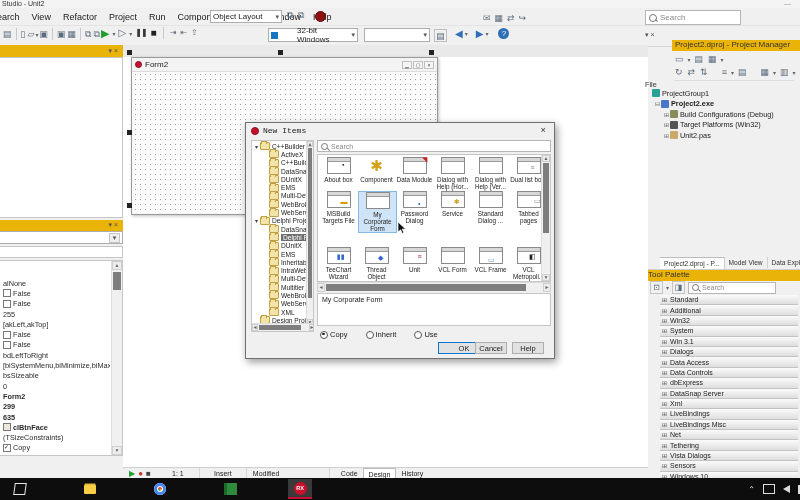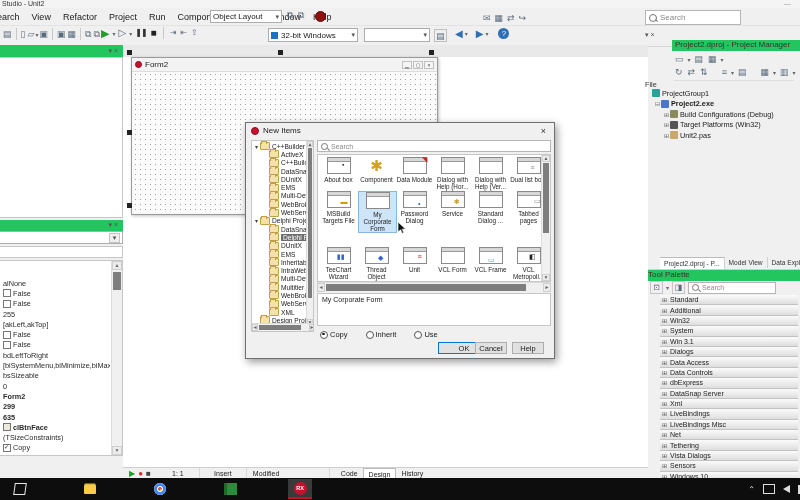--- a/index.html
+++ b/index.html
@@ -154,7 +154,7 @@
     <span class="tbtn ico" style="font-size:8px;">⇪</span>
   </div>
   <div class="abs combo" style="left:268px;top:28px;width:90px;height:14px;">
-    <span class="row" style="gap:3px;">
+    <span class="row" style="gap:19px;">
         <span style="width:7px;height:7px;background:#1574c4;display:inline-block;"></span>
     <span>32-bit Windows</span>
       </span>

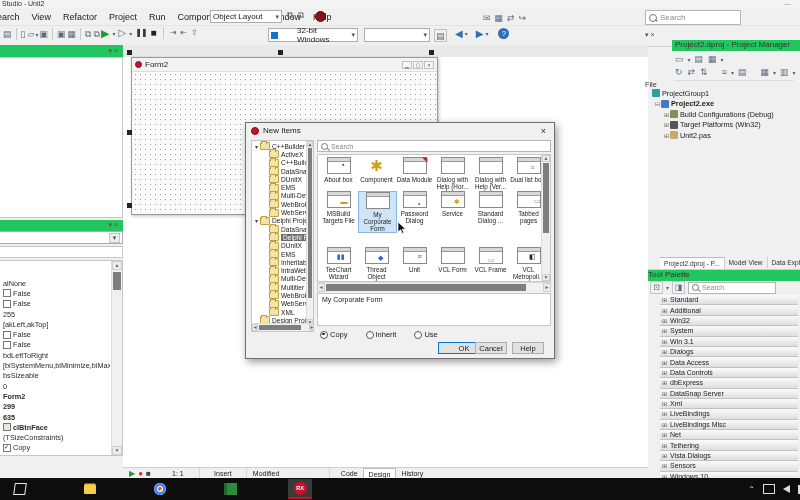--- a/index.html
+++ b/index.html
@@ -19,7 +19,7 @@
   #toolbar{left:0;top:25px;width:800px;height:20px;border-top:1px solid #e3e3e3;border-bottom:1px solid #d5d5d5;background:#f0f0f0;}
   .tbtn{font-size:10px;line-height:10px;padding:1px;}
   
-  .phdr{background:#22c55e;font-size:8px;color:#333;}
+  .phdr{background:#eab308;font-size:8px;color:#333;}
   .pinrow{font-size:7px;color:#555;letter-spacing:2px;}
   .whitebox{background:#fff;border:1px solid #c6c6c6;box-sizing:border-box;}
   

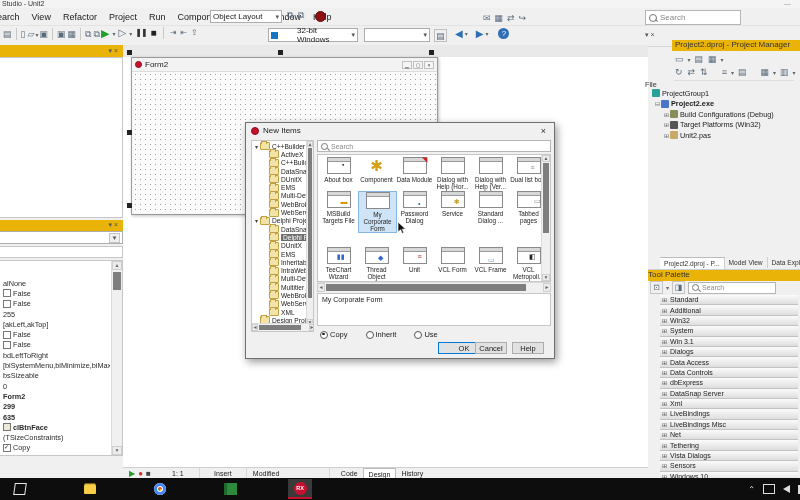--- a/index.html
+++ b/index.html
@@ -42,7 +42,7 @@
   
   #dlg{left:245px;top:122px;width:310px;height:237px;background:#f0f0f0;border:1px solid #707070;
        box-shadow:2px 3px 8px rgba(0,0,0,.4);box-sizing:border-box;}
-  #dlg-title{height:15px;display:flex;align-items:center;font-size:8px;padding:0 5px;}
+  #dlg-title{height:15px;display:flex;align-items:center;font-size:8px;padding:0 5px;font-family:Liberation Mono, monospace;}
   .redball{width:8px;height:8px;border-radius:50%;background:#c8102e;border:1px solid #8c0b20;box-sizing:border-box;display:inline-block;}
   .tree-item{height:8.3px;display:flex;align-items:center;font-size:6.6px;white-space:nowrap;}
   .tree-item .chev{width:7px;font-size:6px;color:#444;text-align:center;flex:none;}

